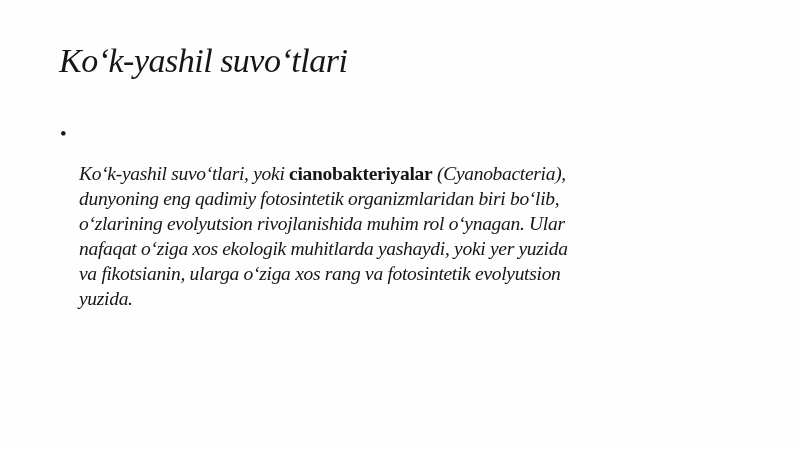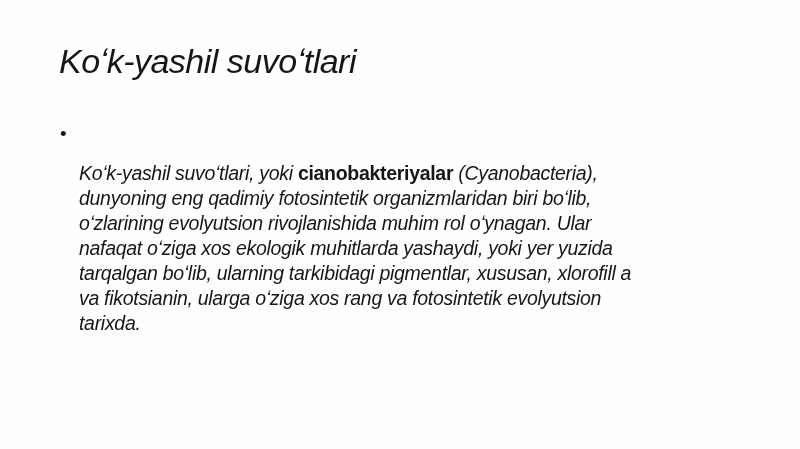--- a/index.html
+++ b/index.html
@@ -13,7 +13,7 @@
     height: 449px;
     background: #fefefe;
     overflow: hidden;
-    font-family: Liberation Sans, sans-serif;
+    font-family: Liberation Serif, serif;
   }
   .slide-title {
     position: absolute;

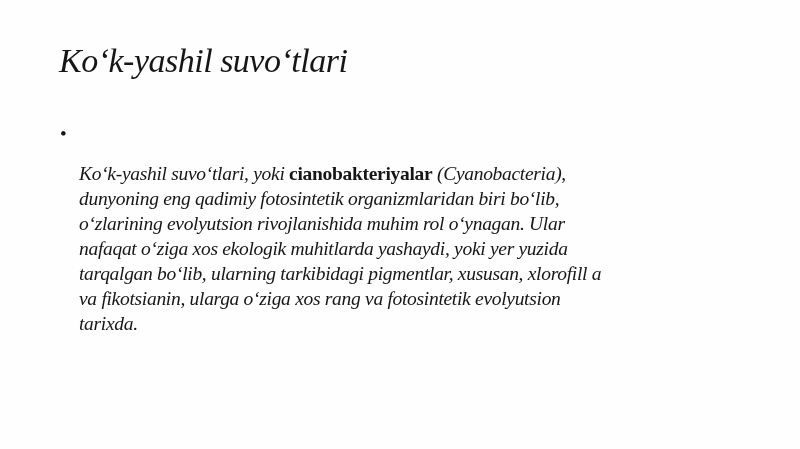--- a/index.html
+++ b/index.html
@@ -74,7 +74,6 @@
       <p class="body-line"><span>dunyoning eng qadimiy fotosintetik organizmlaridan biri boʻlib,</span><span class="bold-run"></span><span></span></p>
       <p class="body-line"><span>oʻzlarining evolyutsion rivojlanishida muhim rol oʻynagan. Ular</span><span class="bold-run"></span><span></span></p>
       <p class="body-line"><span>nafaqat oʻziga xos ekologik muhitlarda yashaydi, yoki yer yuzida</span><span class="bold-run"></span><span></span></p>
-      <p class="body-line"><span>tarqalgan boʻlib, ularning tarkibidagi pigmentlar, xususan, xlorofill a</span><span class="bold-run"></span><span></span></p>
       <p class="body-line"><span>va fikotsianin, ularga oʻziga xos rang va fotosintetik evolyutsion</span><span class="bold-run"></span><span></span></p>
       <p class="body-line"><span>tarixda.</span><span class="bold-run"></span><span></span></p>
     </div>

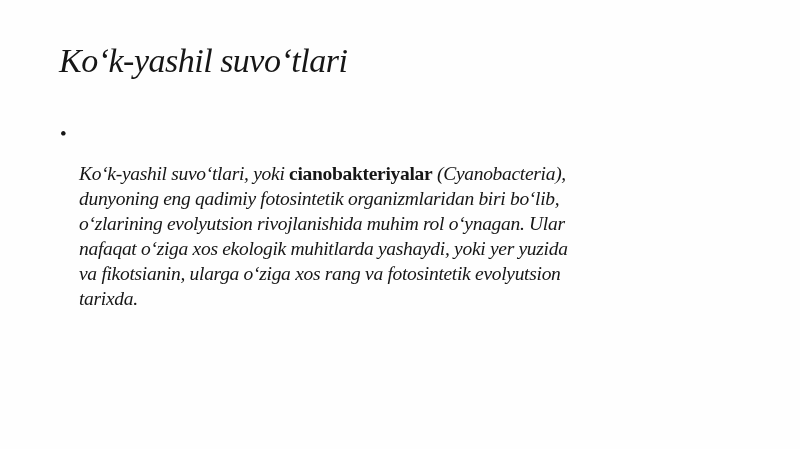--- a/index.html
+++ b/index.html
@@ -75,7 +75,7 @@
       <p class="body-line"><span>oʻzlarining evolyutsion rivojlanishida muhim rol oʻynagan. Ular</span><span class="bold-run"></span><span></span></p>
       <p class="body-line"><span>nafaqat oʻziga xos ekologik muhitlarda yashaydi, yoki yer yuzida</span><span class="bold-run"></span><span></span></p>
       <p class="body-line"><span>va fikotsianin, ularga oʻziga xos rang va fotosintetik evolyutsion</span><span class="bold-run"></span><span></span></p>
-      <p class="body-line"><span>tarixda.</span><span class="bold-run"></span><span></span></p>
+      <p class="body-line"><span>yuzida.</span><span class="bold-run"></span><span></span></p>
     </div>
   </div>
 

